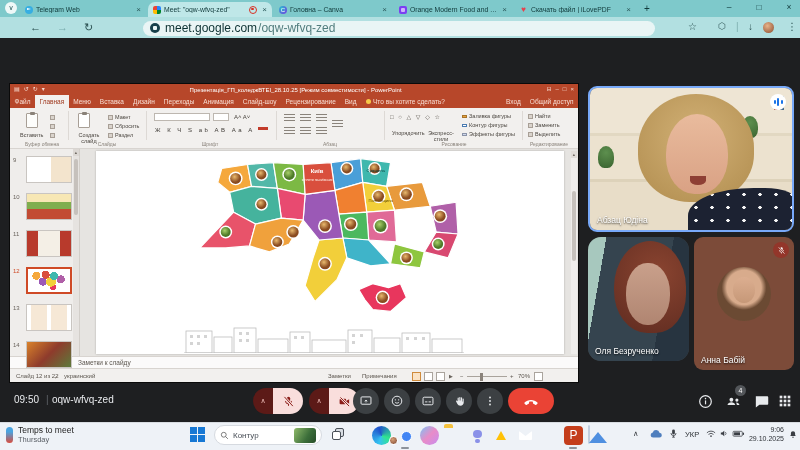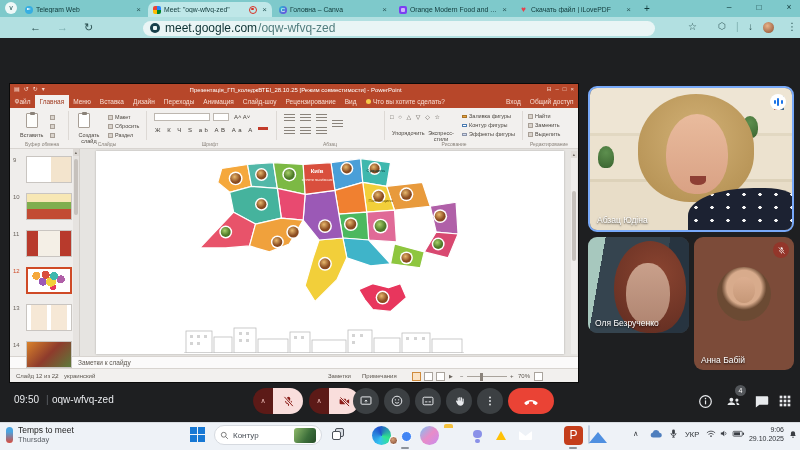--- a/index.html
+++ b/index.html
@@ -121,7 +121,7 @@
   .audiopill { position:absolute; right:6px; top:6px; width:16px; height:16px; border-radius:50%; background:#fff;
                display:flex; align-items:center; justify-content:center; gap:1.5px; }
   .audiopill i { width:2px; background:#1a73e8; border-radius:1px; display:block; }
-  .t2 { left:588px; top:199px; width:101px; height:96px; }
+  .t2 { left:588px; top:199px; width:101px; height:124px;border-radius:13px; }
   .t2scene { position:absolute; inset:0; background:linear-gradient(100deg,#a7c8be 0 15%, #35444f 15% 70%, #273440 70%); }
   .t2hair { position:absolute; left:26px; top:4px; width:72px; height:92px; background:radial-gradient(circle at 60% 35%,#8a4430,#5e2b20); border-radius:50% 50% 42% 46%; }
   .t2face { position:absolute; left:38px; top:26px; width:44px; height:62px; background:linear-gradient(#c9a08b,#b08571); border-radius:48%; }

